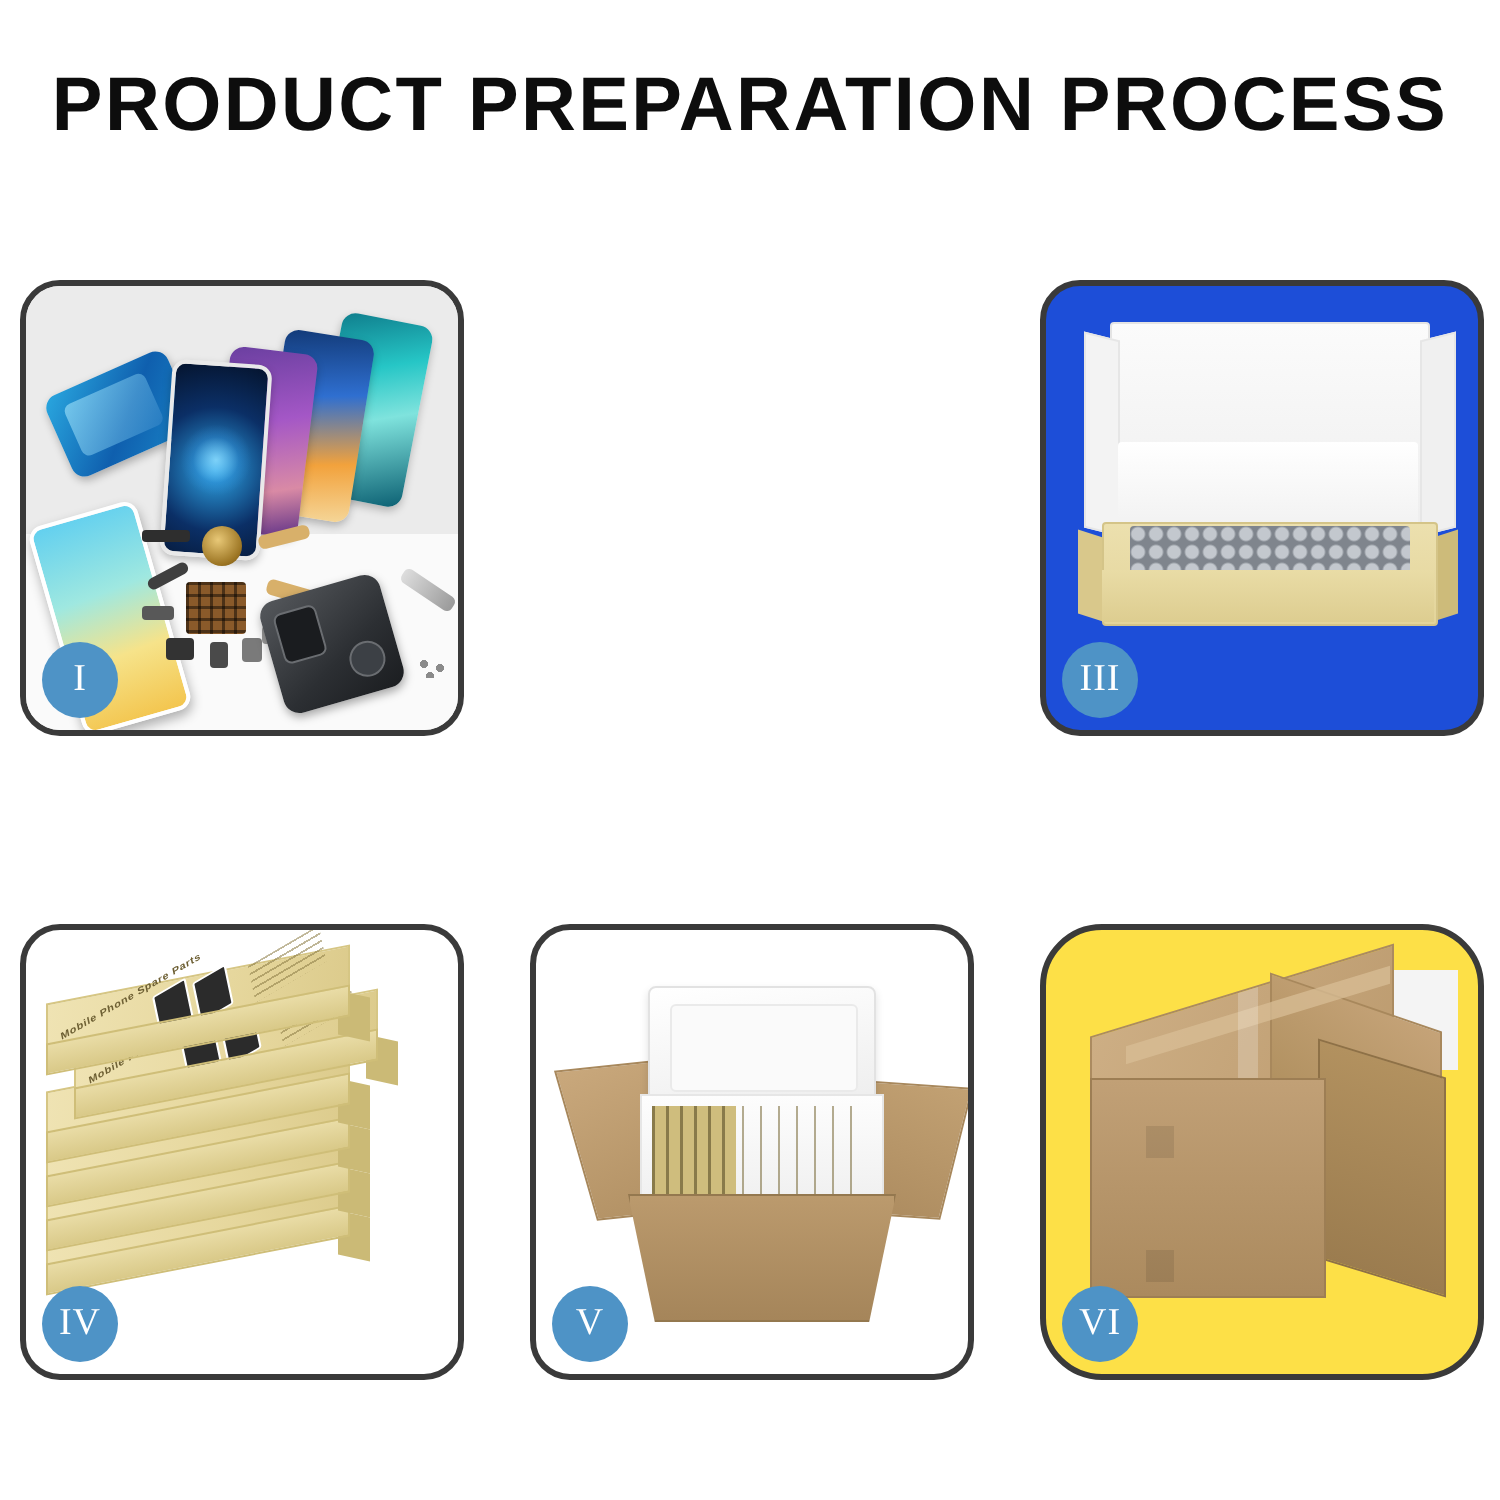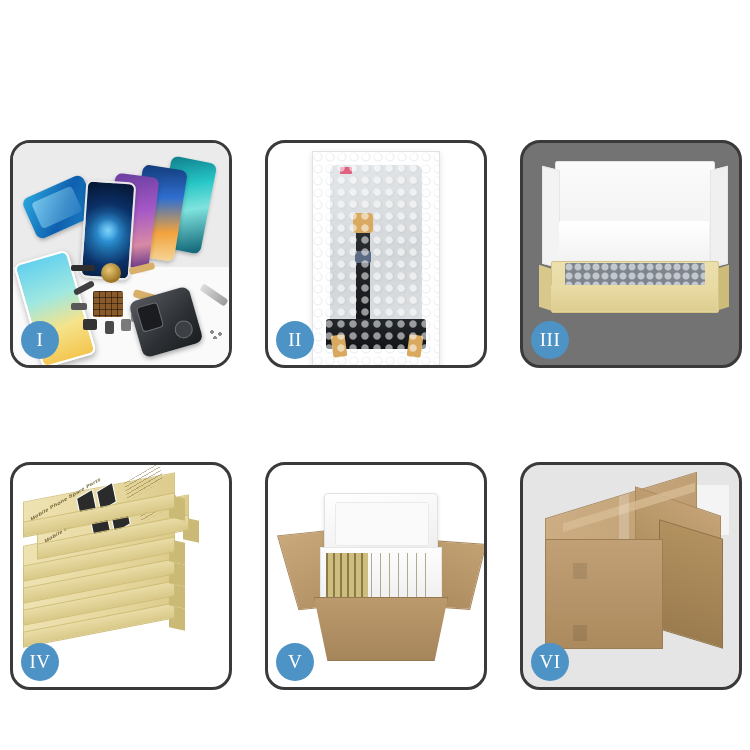--- a/index.html
+++ b/index.html
@@ -257,6 +257,7 @@
 <div class="page">
 
   <div class="header">
+    <div class="title">PRODUCT PREPARATION PROCESS</div>
   </div>
 
   <div class="grid">

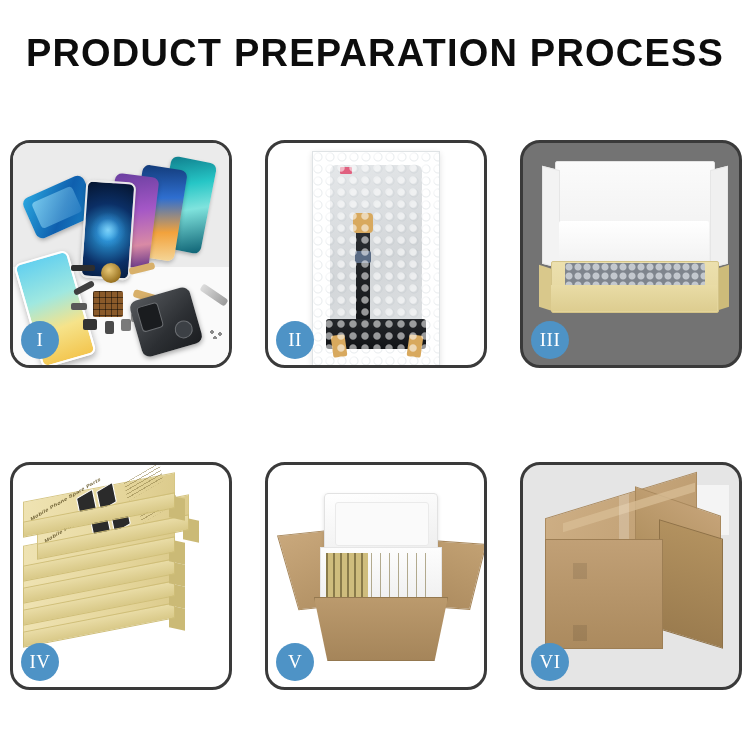--- a/index.html
+++ b/index.html
@@ -292,19 +292,6 @@
         <div class="badge">I</div>
       </div>
 
-      <div class="panel c1 p2">
-        <div class="scene">
-          <div class="bubblebag"></div>
-          <div class="lcd"></div>
-          <div class="lcdtag"></div>
-          <div class="flexcable"></div>
-          <div class="btmstrip"></div>
-          <div class="goldtab l"></div>
-          <div class="goldtab r"></div>
-          <div class="bubbleoverlay"></div>
-        </div>
-        <div class="badge">II</div>
-      </div>
 
       <div class="panel c2 p3">
         <div class="scene">

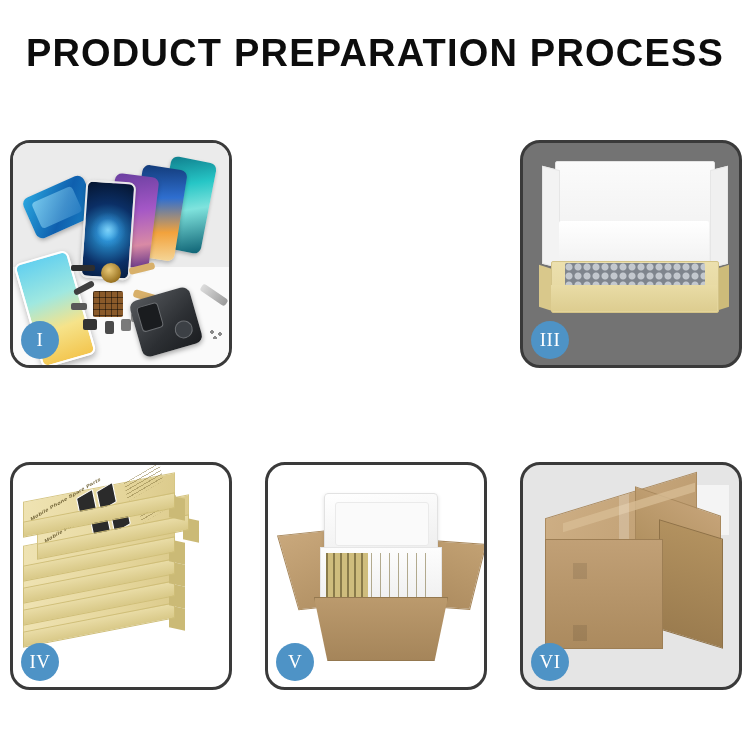--- a/index.html
+++ b/index.html
@@ -157,7 +157,7 @@
     background-size:12px 12px;pointer-events:none;}
 
   
-  .p3{background:#737373;}
+  .p3{background:#1d4ed8;}
   .lidback{position:absolute;left:32px;top:18px;width:158px;height:104px;
     background:linear-gradient(180deg,#fbfbfb,#eeeeee);
     border:1px solid #e4e4e4;border-radius:2px;}

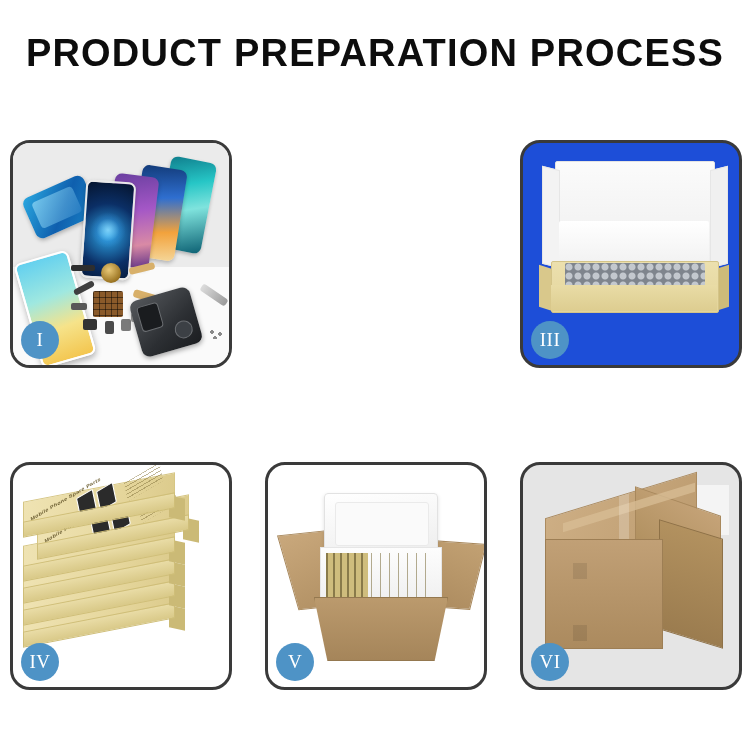--- a/index.html
+++ b/index.html
@@ -231,7 +231,7 @@
     clip-path:polygon(0 0,100% 0,90% 100%,10% 100%);}
 
   
-  .p6{background:#e5e5e5;}
+  .p6{background:#fde047;border-radius:31px;}
   .cartonTop{position:absolute;left:22px;top:30px;width:150px;height:60px;
     background:linear-gradient(120deg,#cdae84,#bd9c70);
     transform:skewY(-17deg);border:1px solid #ab8b60;}

